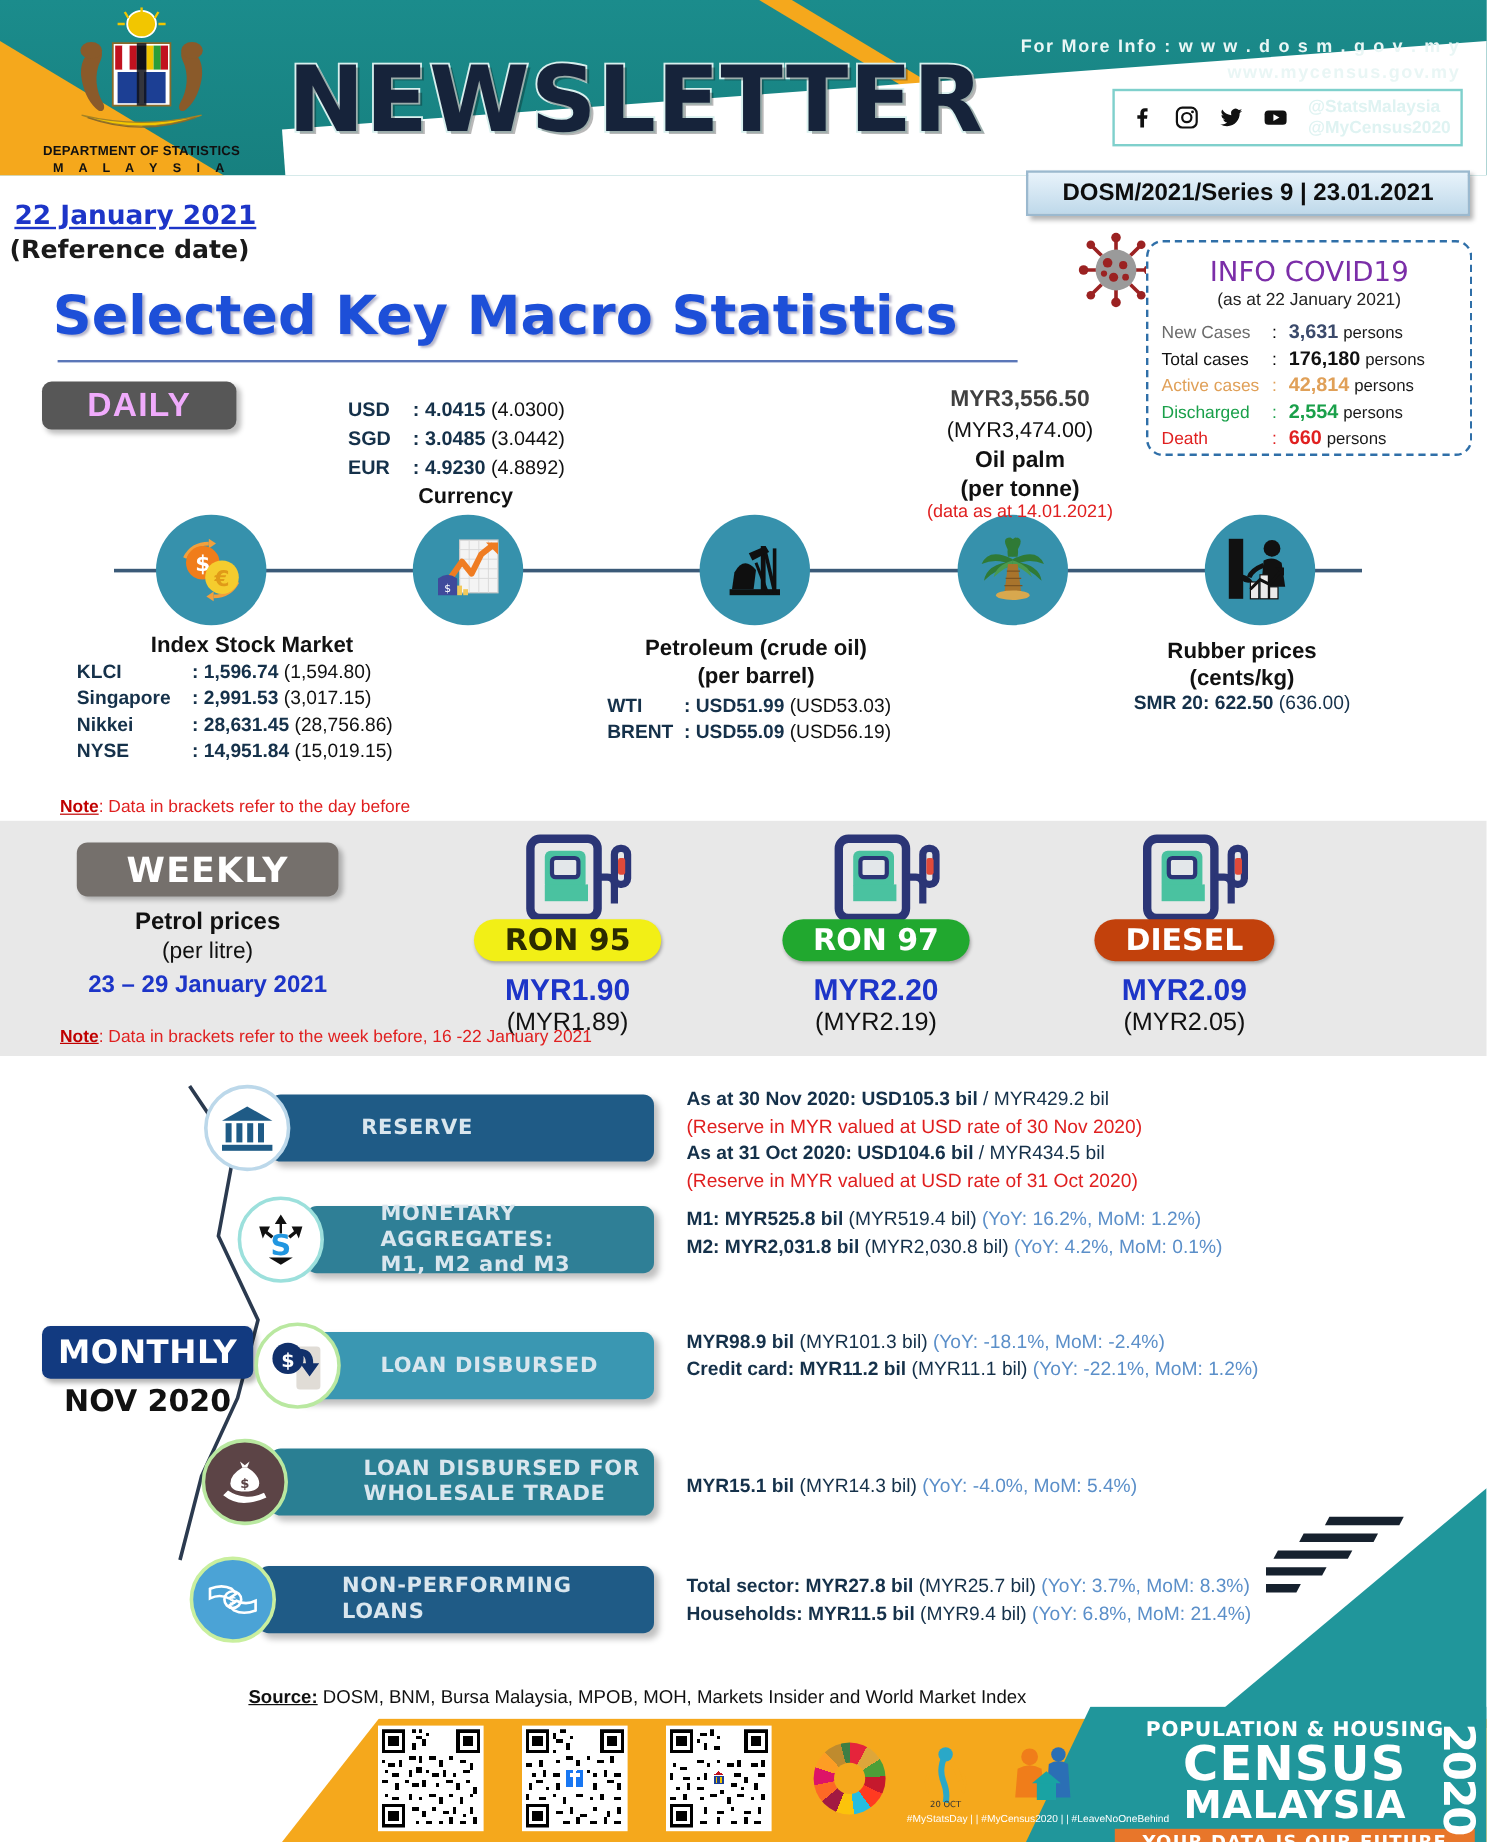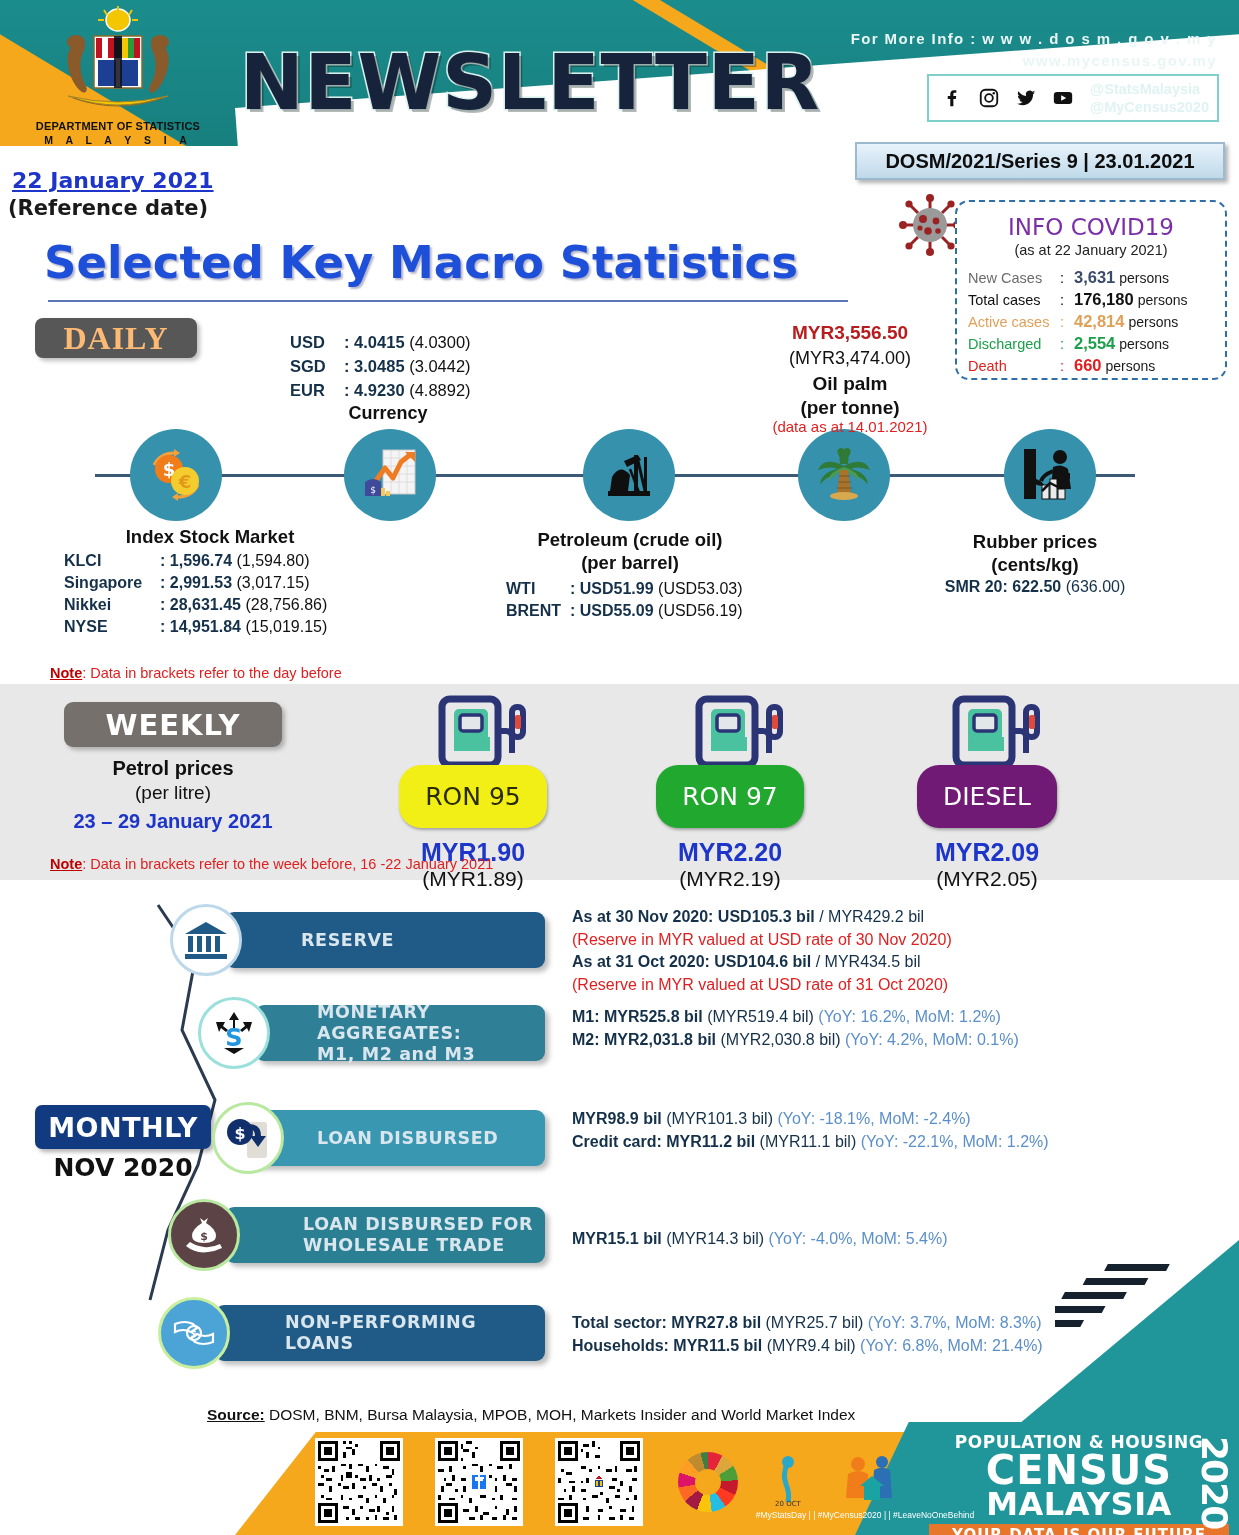--- a/index.html
+++ b/index.html
@@ -73,8 +73,8 @@
   .pill-daily { position:absolute; left:35px; top:318px; width:162px; height:40px; border-radius:8px;
       background:#575757; display:flex; align-items:center; justify-content:center;
       box-shadow:3px 3px 4px rgba(0,0,0,0.25); }
-  .pill-daily span { color:#fdba74; font-size:32px; font-weight:bold; letter-spacing:1px;
-      font-family:Liberation Serif, serif; }
+  .pill-daily span { color:#f0abfc; font-size:28px; font-weight:bold; letter-spacing:1px;
+      font-family:Liberation Sans, sans-serif; }
   .pill-weekly { position:absolute; left:64px; top:702px; width:218px; height:45px; border-radius:9px;
       background:#75706c; display:flex; align-items:center; justify-content:center;
       box-shadow:3px 3px 4px rgba(0,0,0,0.25); }

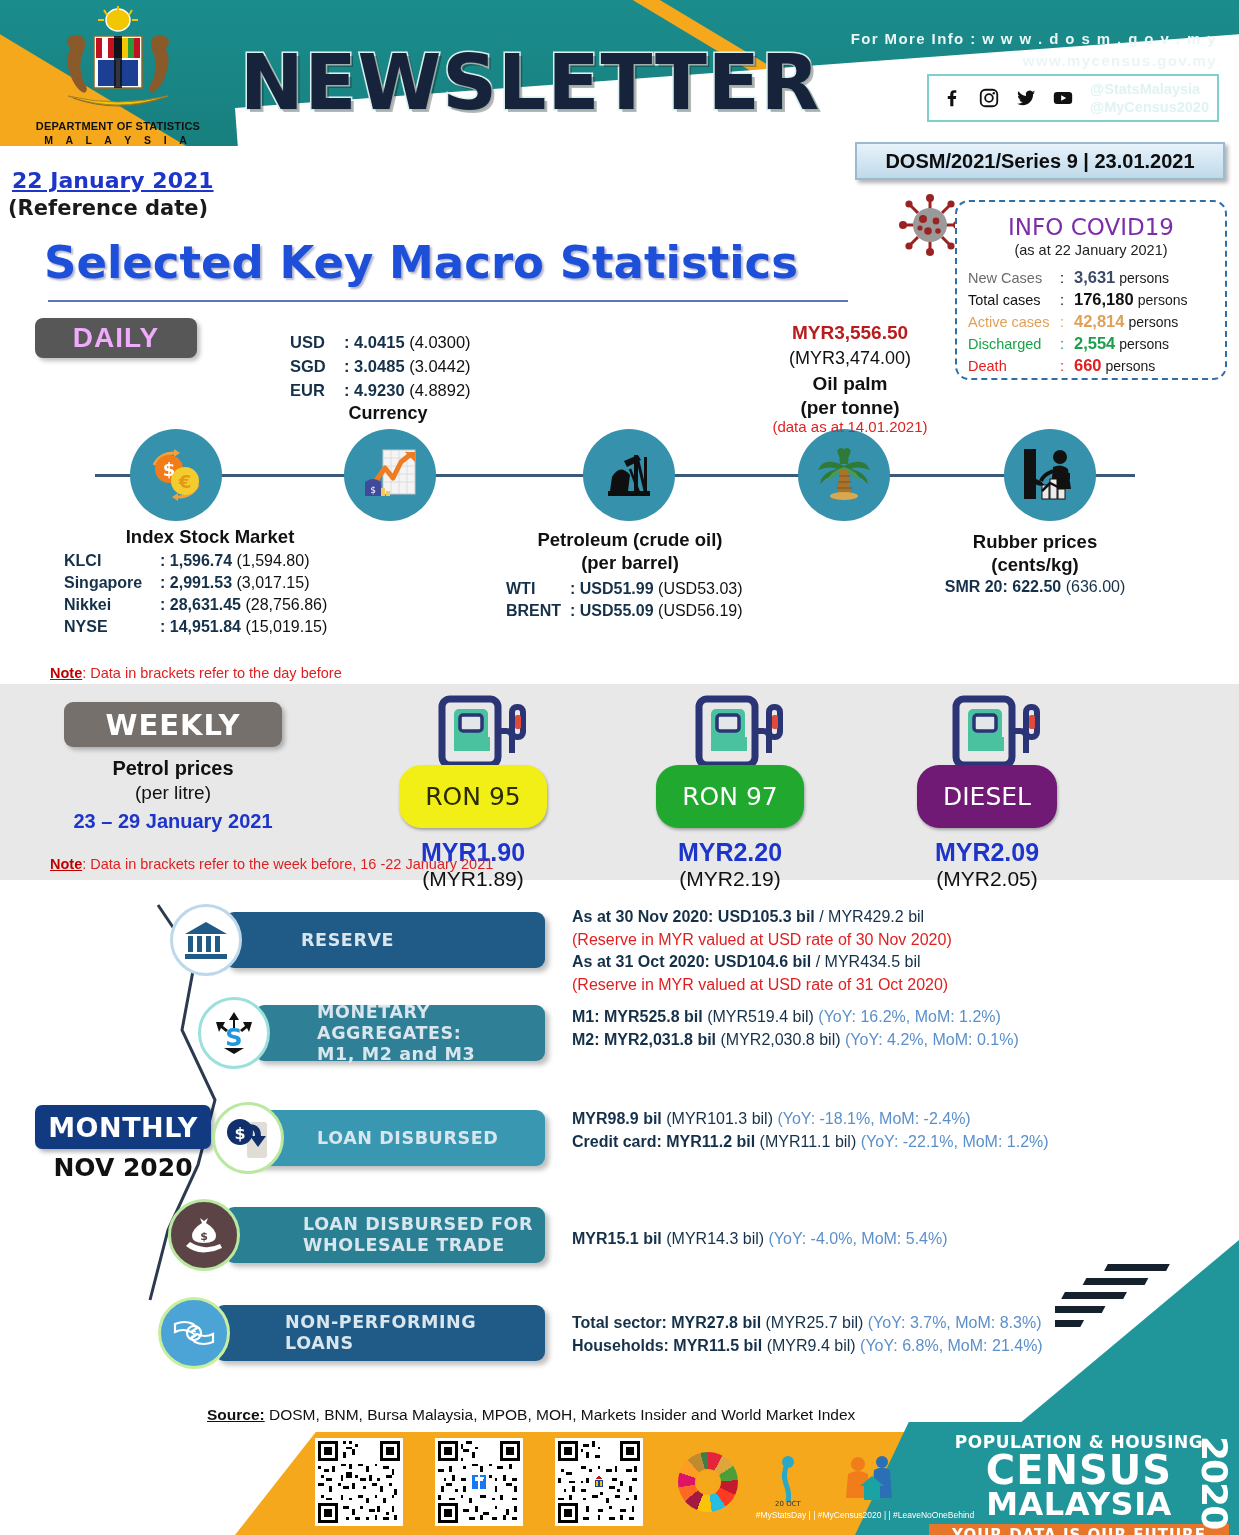--- a/index.html
+++ b/index.html
@@ -109,7 +109,7 @@
   .blk-rows .v .prev { font-weight:normal; color:#111; }
 
   .oilpalm-val { position:absolute; left:700px; top:322px; width:300px; text-align:center;
-      font-size:19px; font-weight:bold; color:#b91c1c; }
+      font-size:19px; font-weight:bold; color:#404040; }
   .oilpalm-prev { position:absolute; left:700px; top:348px; width:300px; text-align:center;
       font-size:18px; color:#111; }
   .oilpalm-lbl { position:absolute; left:700px; top:372px; width:300px; text-align:center;

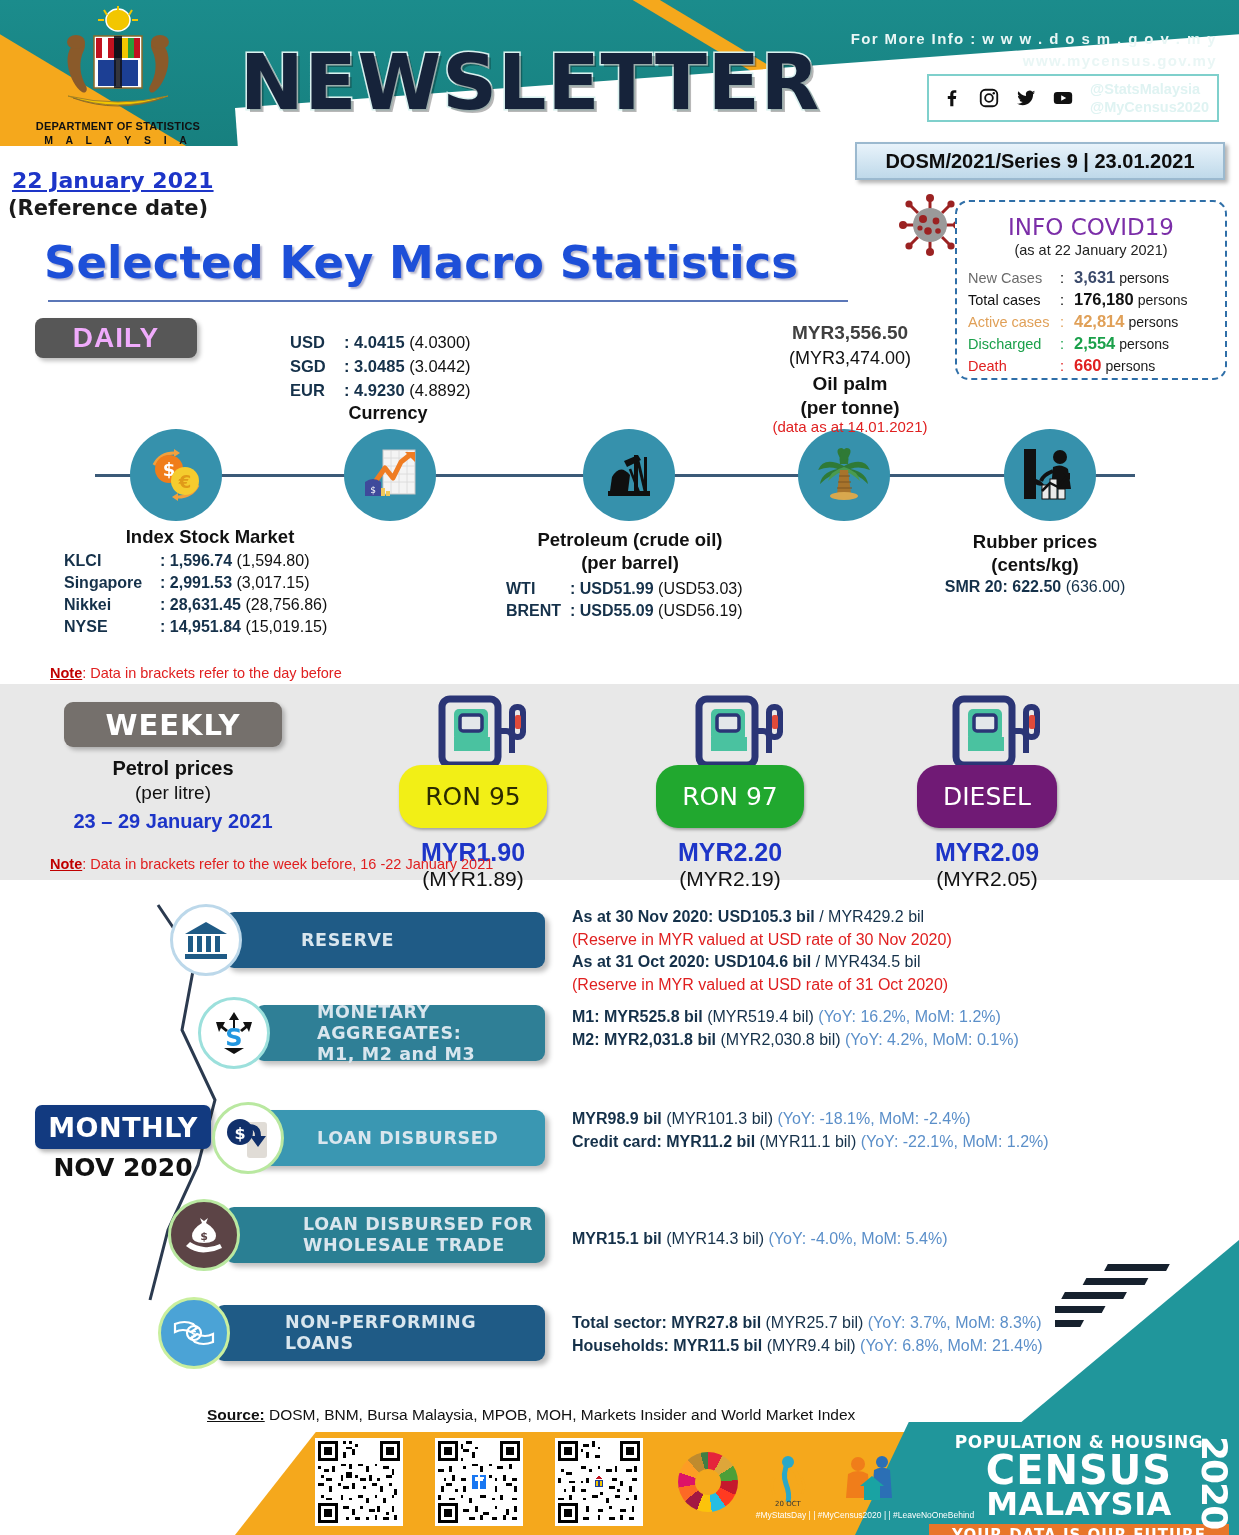--- a/index.html
+++ b/index.html
@@ -130,7 +130,7 @@
       font-size:20px; font-weight:bold; color:#1d35c8; }
 
   .fuel { position:absolute; width:230px; text-align:center; }
-  .fuel-badge { display:inline-block; padding:17px 26px; border-radius:22px; font-size:25px; font-weight:normal;
+  .fuel-badge { display:inline-block; padding:3px 26px; border-radius:22px; font-size:25px; font-weight:bold;
       font-family:"DejaVu Sans", sans-serif; position:relative; top:-18px;
       box-shadow: 1px 2px 3px rgba(0,0,0,0.3); }
   .fuel-price { font-size:25px; font-weight:bold; color:#1d35c8; margin-top:-8px; }

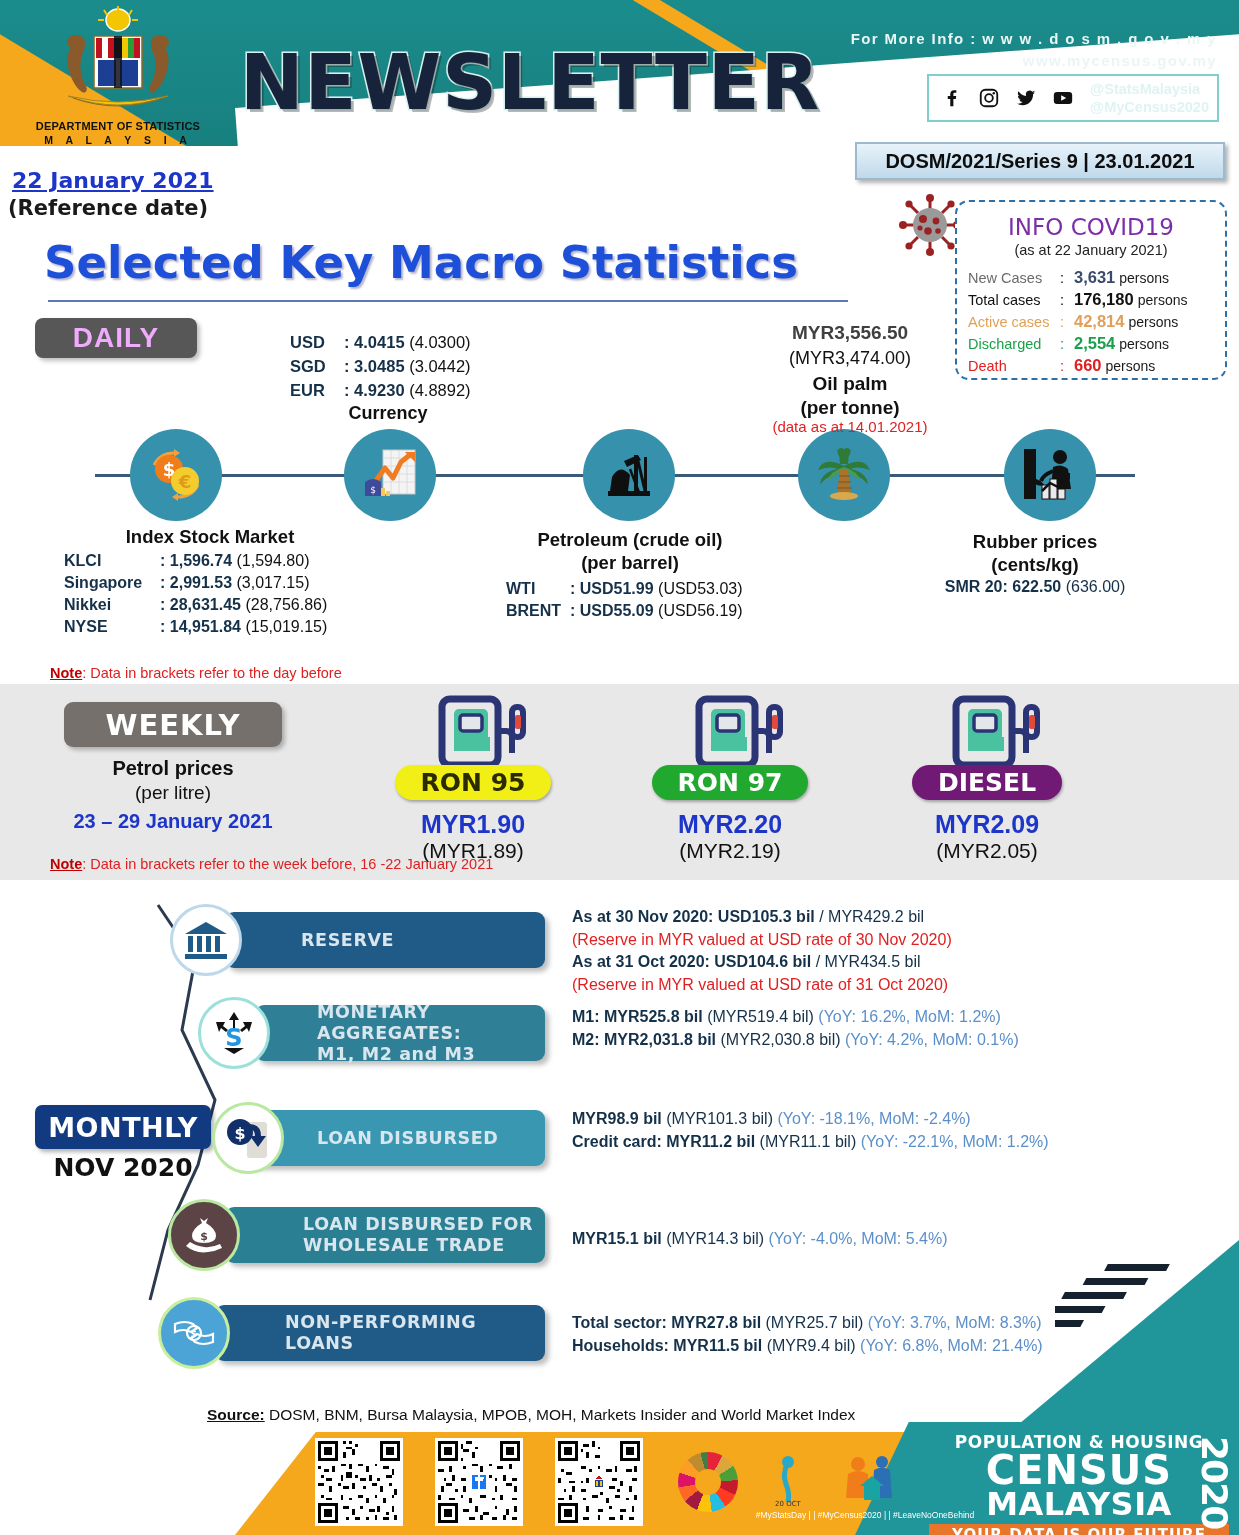--- a/index.html
+++ b/index.html
@@ -544,7 +544,7 @@
       <rect x="101" y="22" width="6" height="14" rx="2" fill="#e04a3a"></rect>
       <rect x="40" y="44" width="36" height="14" fill="#4ac2a0"></rect>
     </svg>
-    <div class="fuel-badge" style="background:#701a75; color:#ffffff;">DIESEL</div>
+    <div class="fuel-badge" style="background:#c2410c; color:#ffffff;">DIESEL</div>
     <div class="fuel-price">MYR2.09</div>
     <div class="fuel-prev">(MYR2.05)</div>
   </div>

